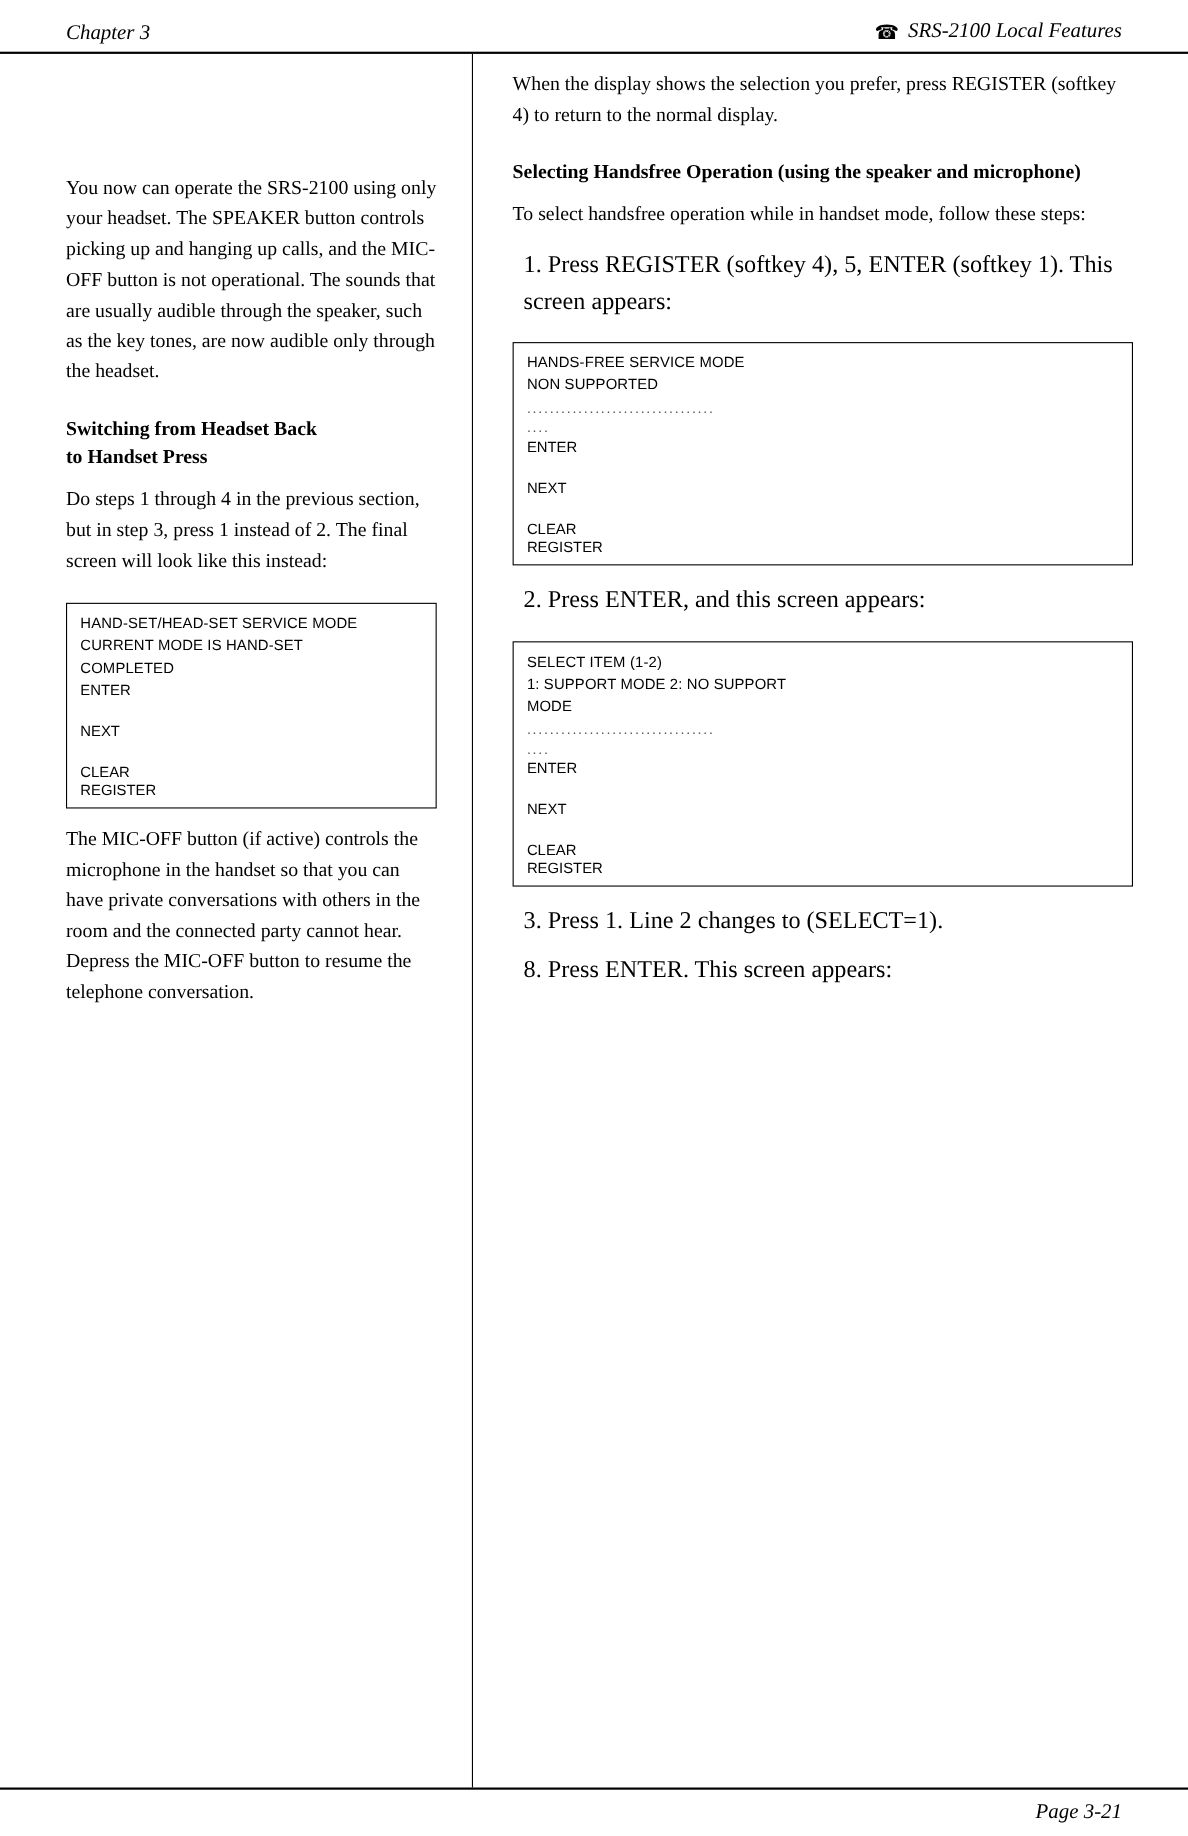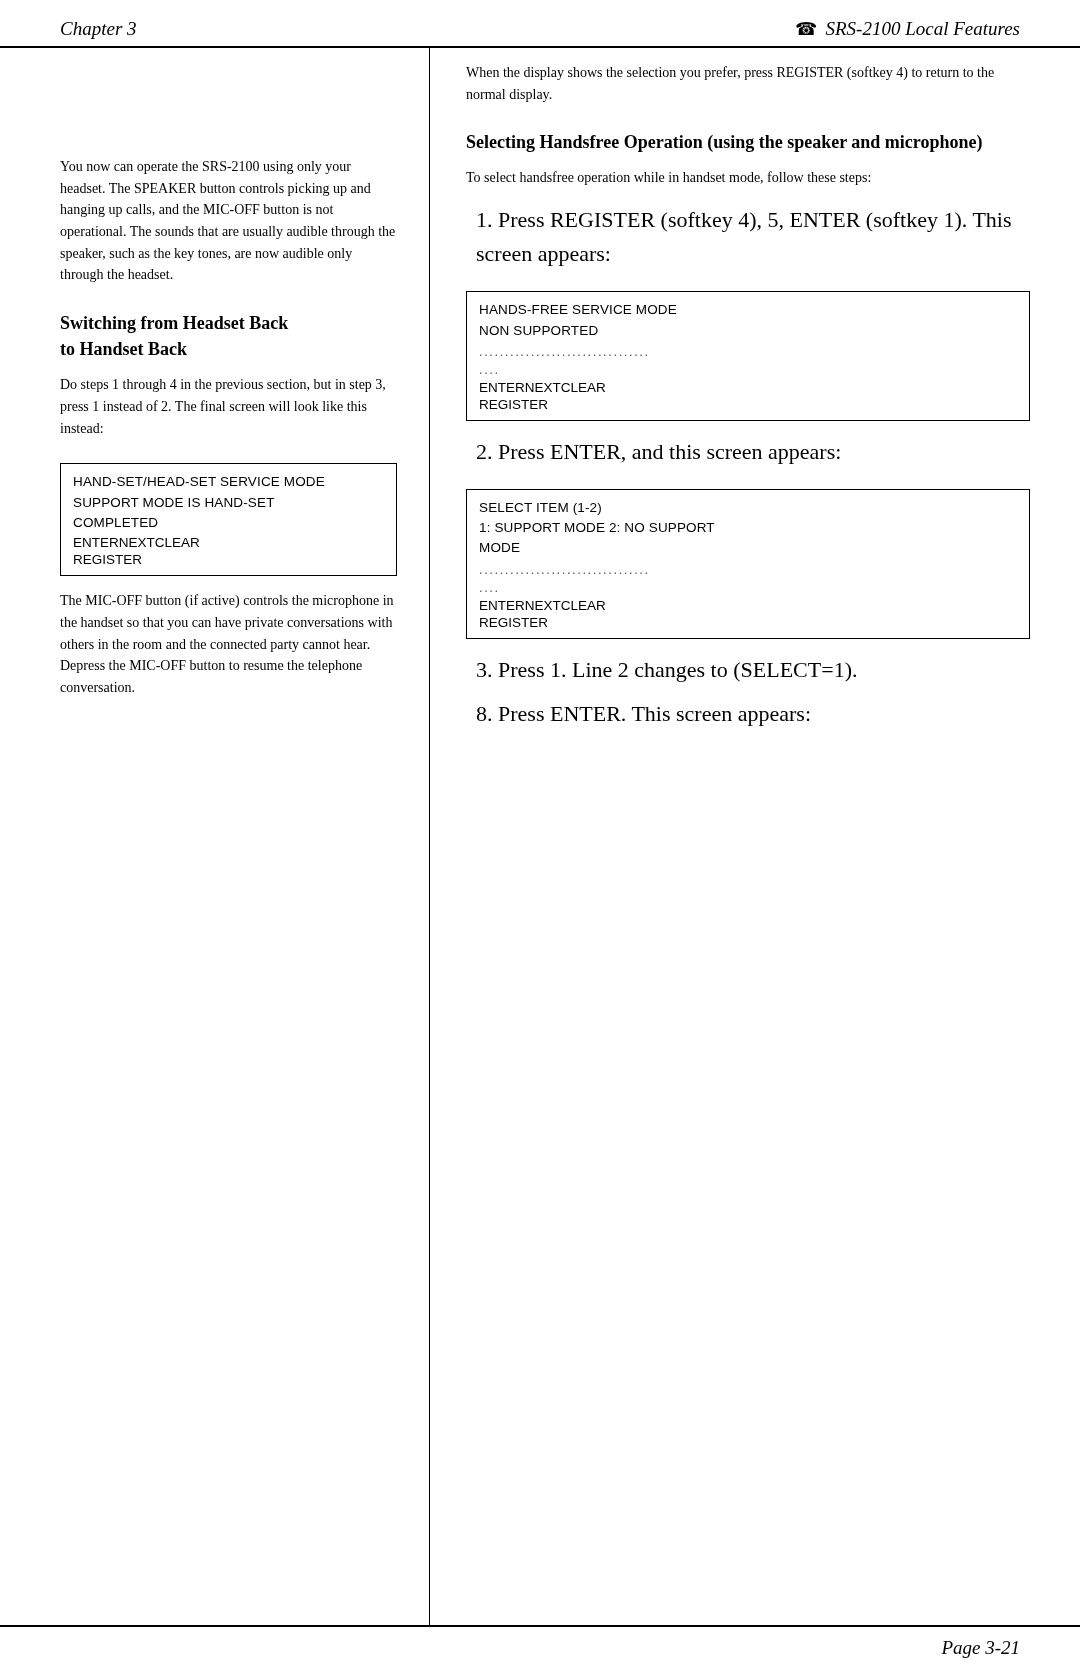--- a/index.html
+++ b/index.html
@@ -92,7 +92,7 @@
 
     
     .body-text {
-      font-size: 14px;
+      font-size: 18px;
       line-height: 1.55;
       margin-bottom: 14px;
     }

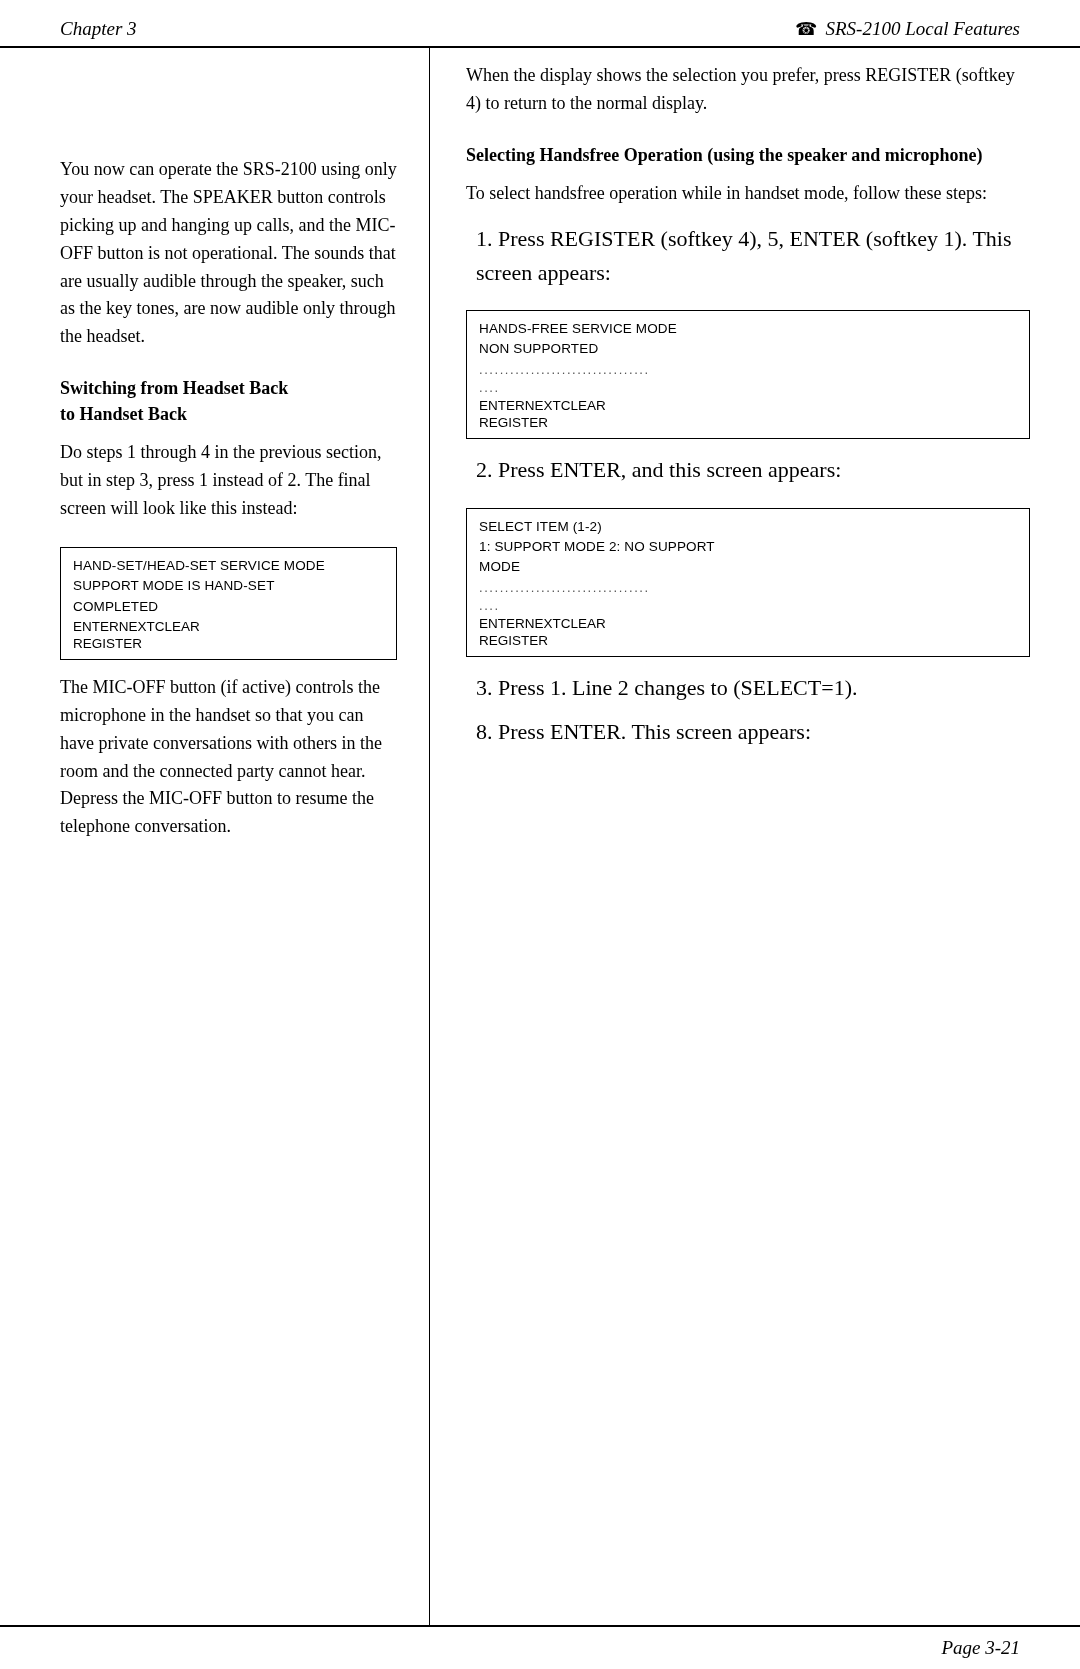--- a/index.html
+++ b/index.html
@@ -188,7 +188,7 @@
 
       <div class="section-heading">
         <span>Switching from Headset Back</span><br>
-        <span>to Handset Back</span>
+        <span>to Handset Press</span>
       </div>
 
       <p class="body-text">Do steps 1 through 4 in the previous section, but in step 3, press 1 instead of 2.  The final screen will look like this instead:</p>

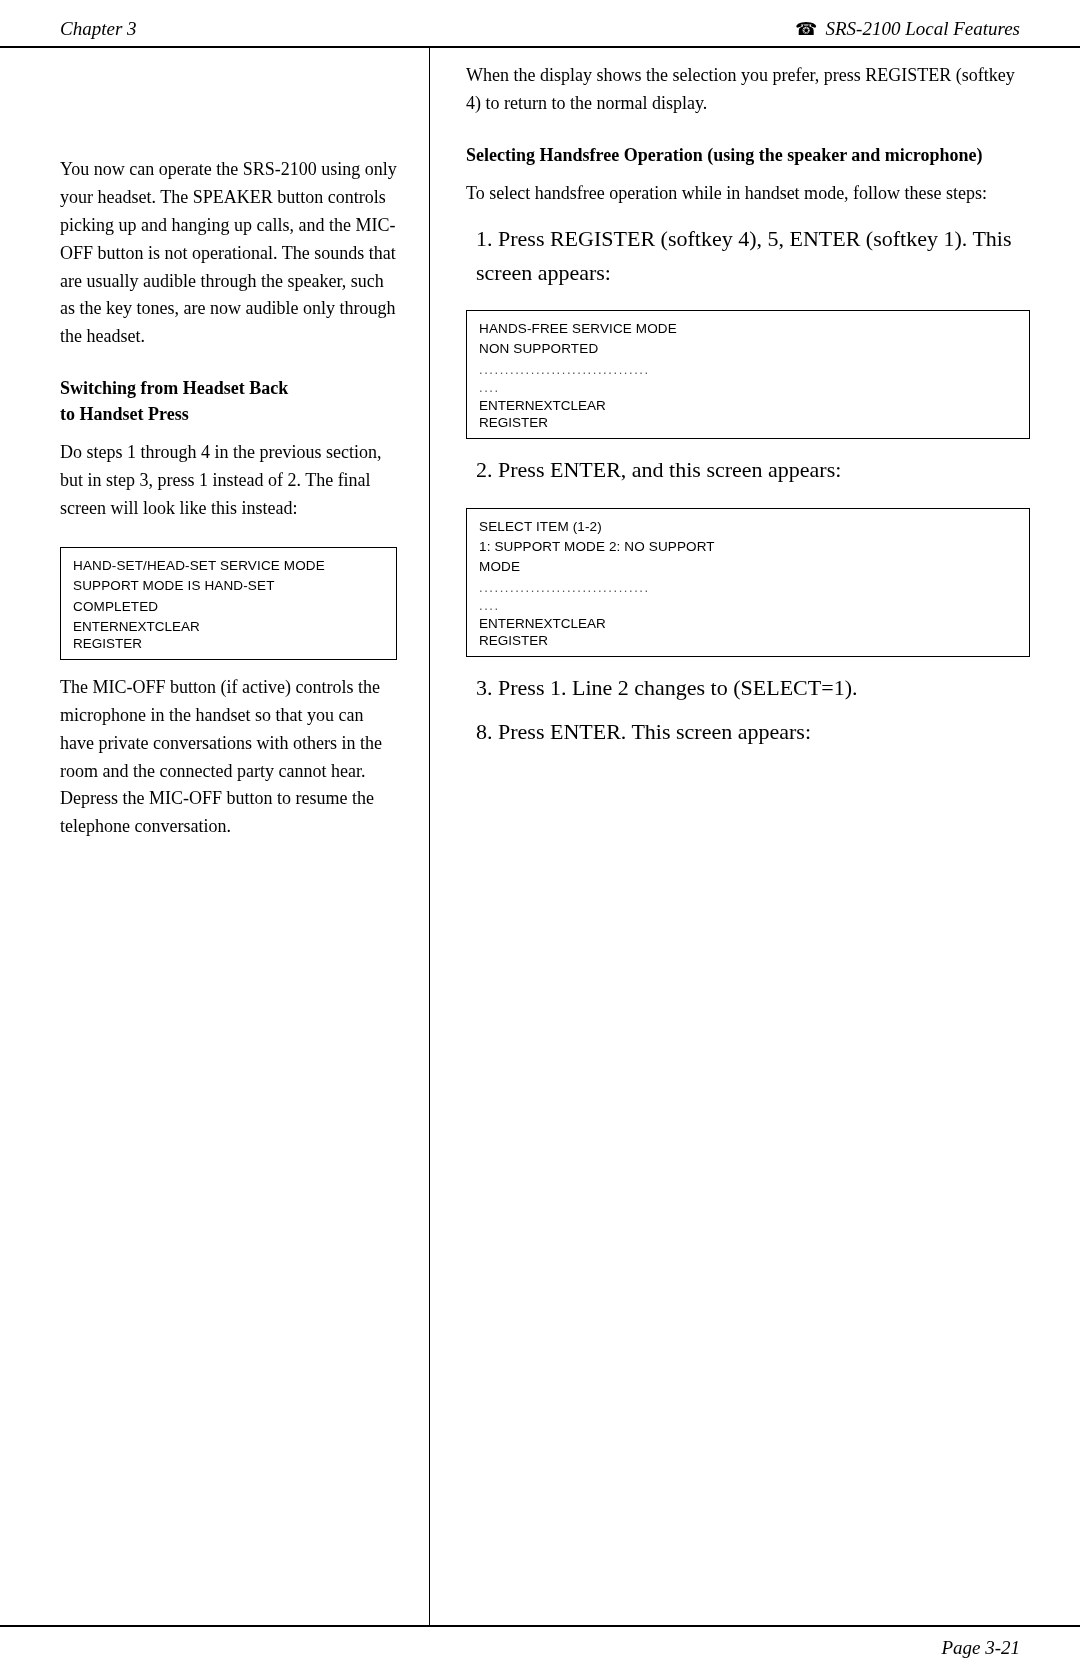--- a/index.html
+++ b/index.html
@@ -145,7 +145,9 @@
 
     .screen-box .screen-softkeys {
       display: flex;
+      gap: 22px;
       margin-top: 2px;
+      flex-direction: column;
     }
 
     .screen-box .screen-softkeys span {

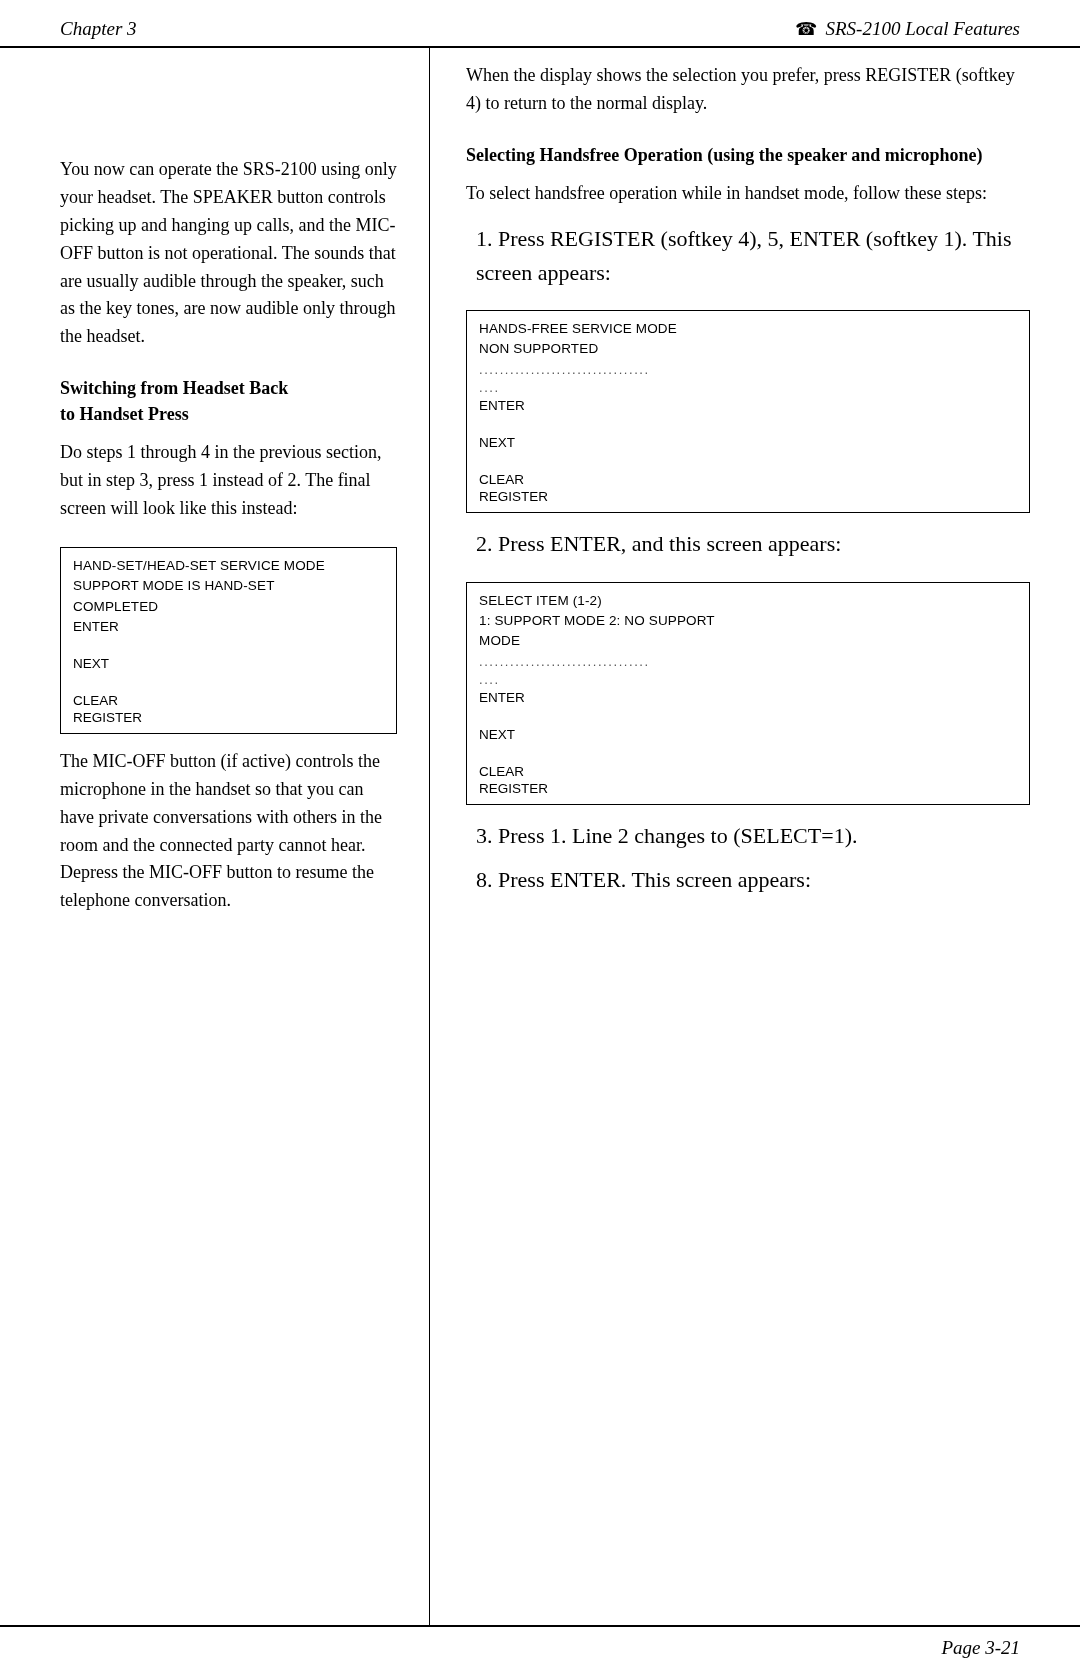--- a/index.html
+++ b/index.html
@@ -197,7 +197,7 @@
 
       <div class="screen-box">
         <span class="screen-line">HAND-SET/HEAD-SET SERVICE MODE</span>
-        <span class="screen-line">SUPPORT MODE IS HAND-SET</span>
+        <span class="screen-line">CURRENT MODE IS HAND-SET</span>
         <span class="screen-line">  COMPLETED</span>
         <div class="screen-softkeys">
           <span>ENTER</span>

